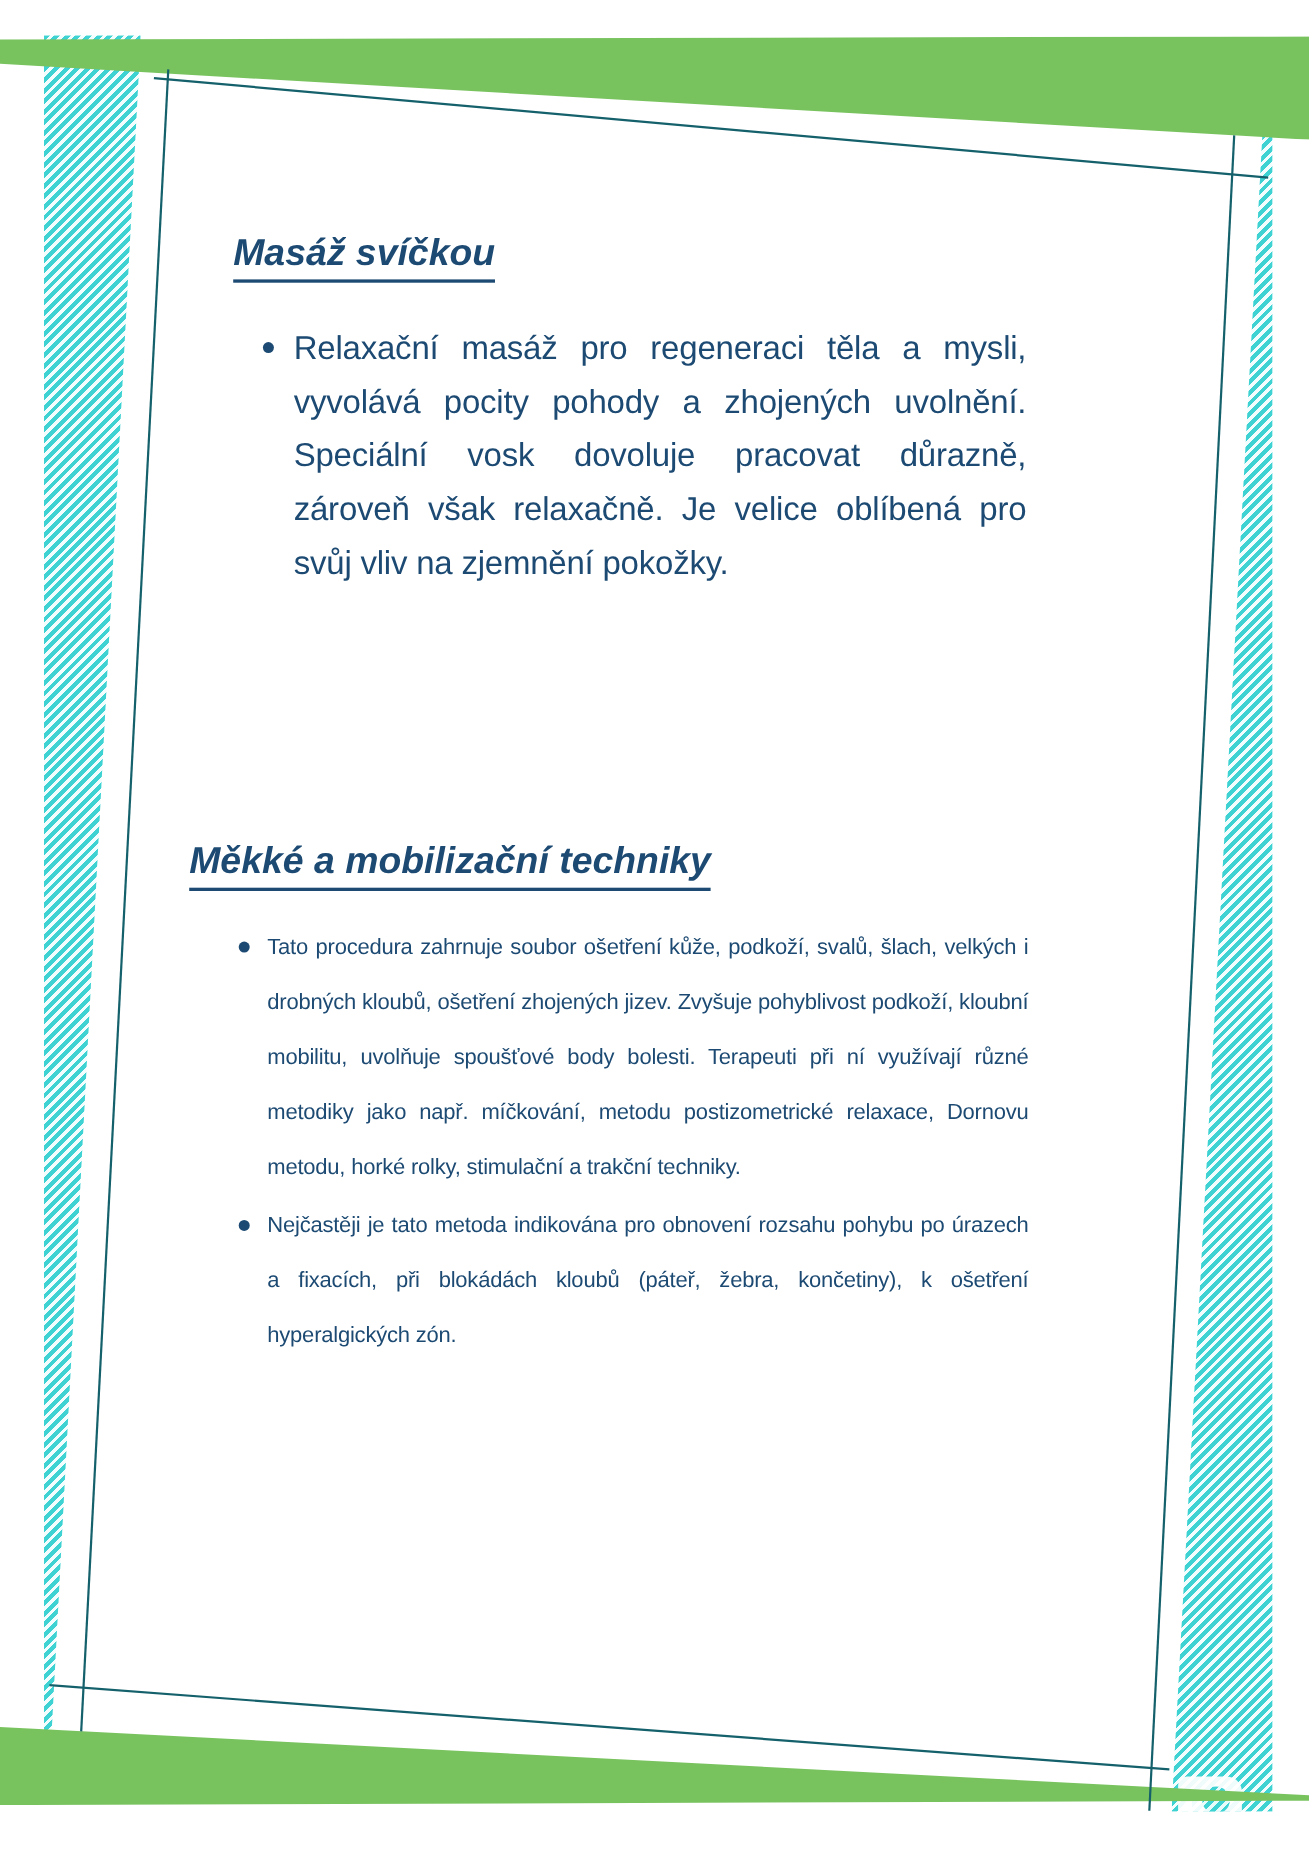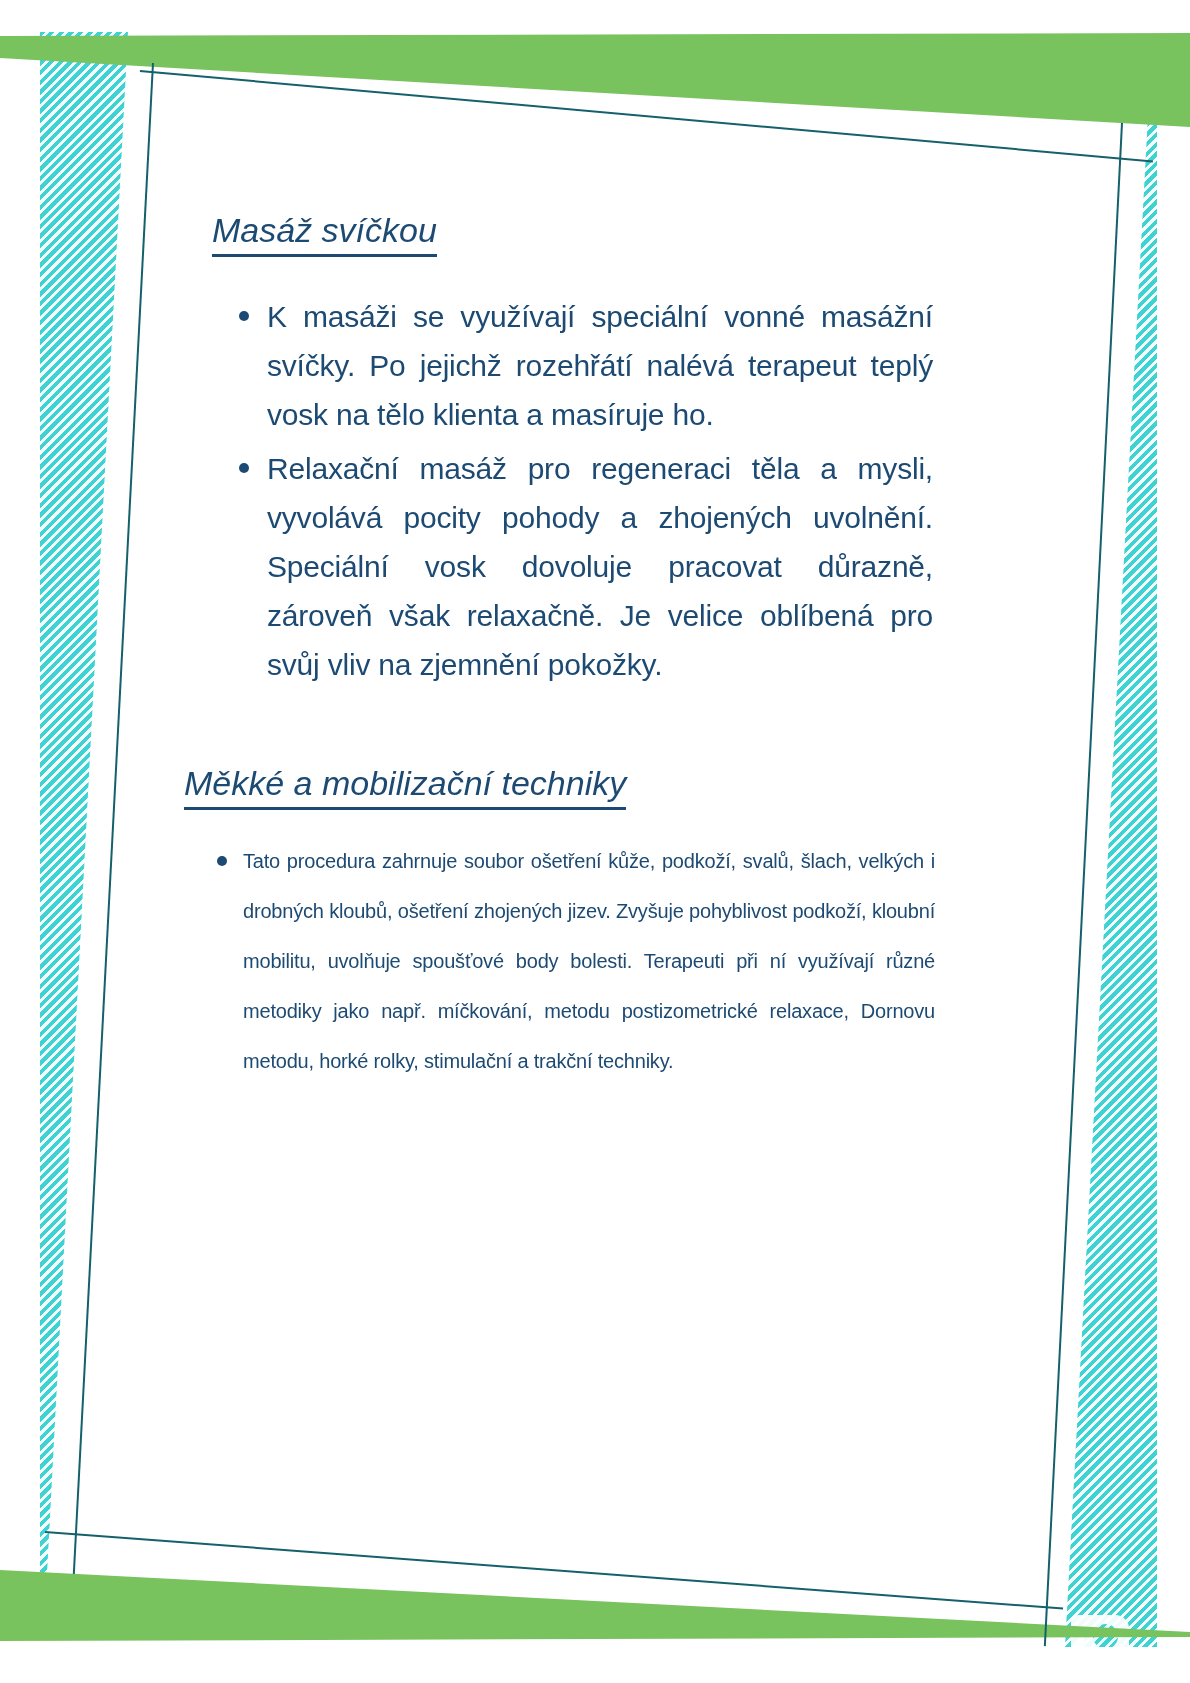--- a/index.html
+++ b/index.html
@@ -40,7 +40,7 @@
   
   .content{position:absolute;z-index:4;left:0;top:0;width:100%;height:100%;color:#1c4a73;}
   .heading{
-    position:absolute;font-weight:normal;font-style:italic;font-size:34px;
+    position:absolute;font-weight:bold;font-style:italic;font-size:34px;
     color:#1c4a73;white-space:nowrap;
   }
   .heading .u{display:inline-block;border-bottom:3px solid #1c4a73;padding-bottom:4px;}

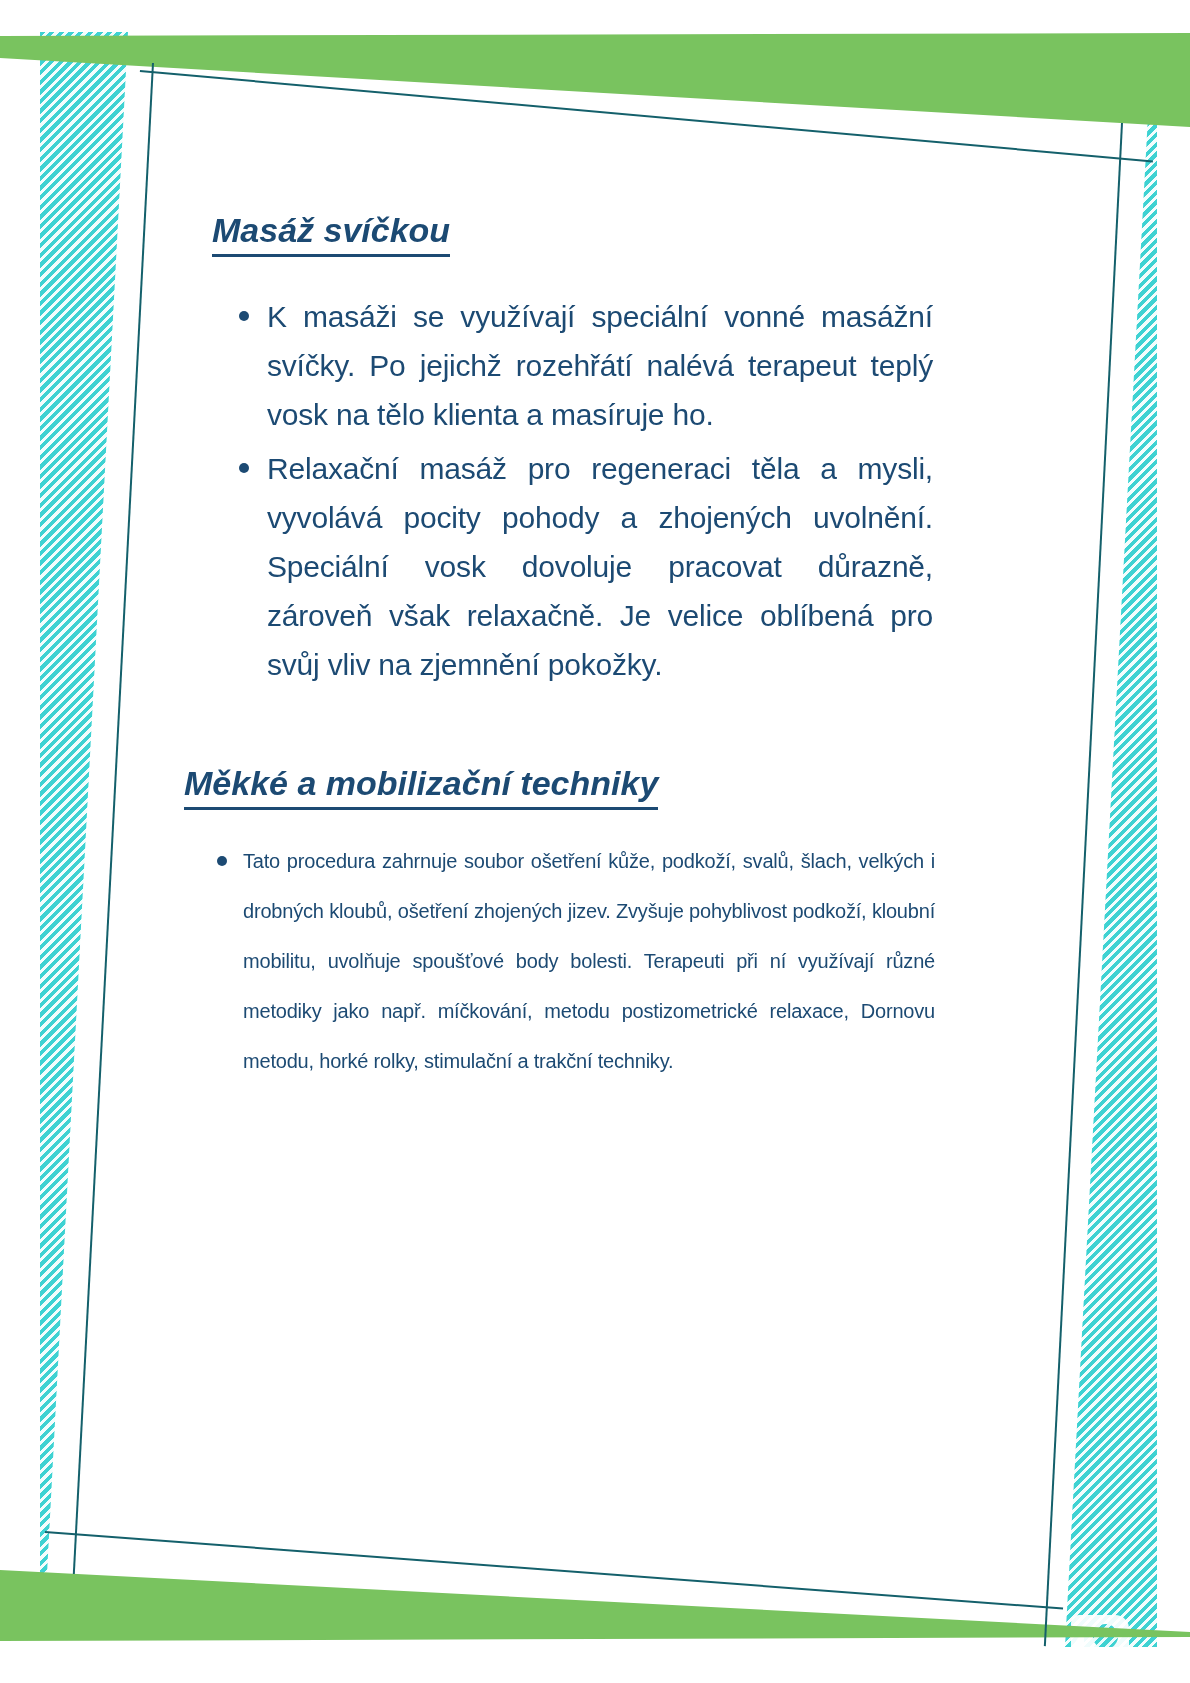--- a/index.html
+++ b/index.html
@@ -111,10 +111,6 @@
     <ul class="blist list1">
       <li>
         <span class="dot"></span>
-        <span>K masáži se využívají speciální vonné masážní svíčky. Po jejichž rozehřátí nalévá terapeut teplý vosk na tělo klienta a masíruje ho.</span>
-      </li>
-      <li>
-        <span class="dot"></span>
         <span>Relaxační masáž pro regeneraci těla a mysli, vyvolává pocity pohody a zhojených uvolnění. Speciální vosk dovoluje pracovat důrazně, zároveň však relaxačně. Je velice oblíbená pro svůj vliv na zjemnění pokožky.</span>
       </li>
     </ul>

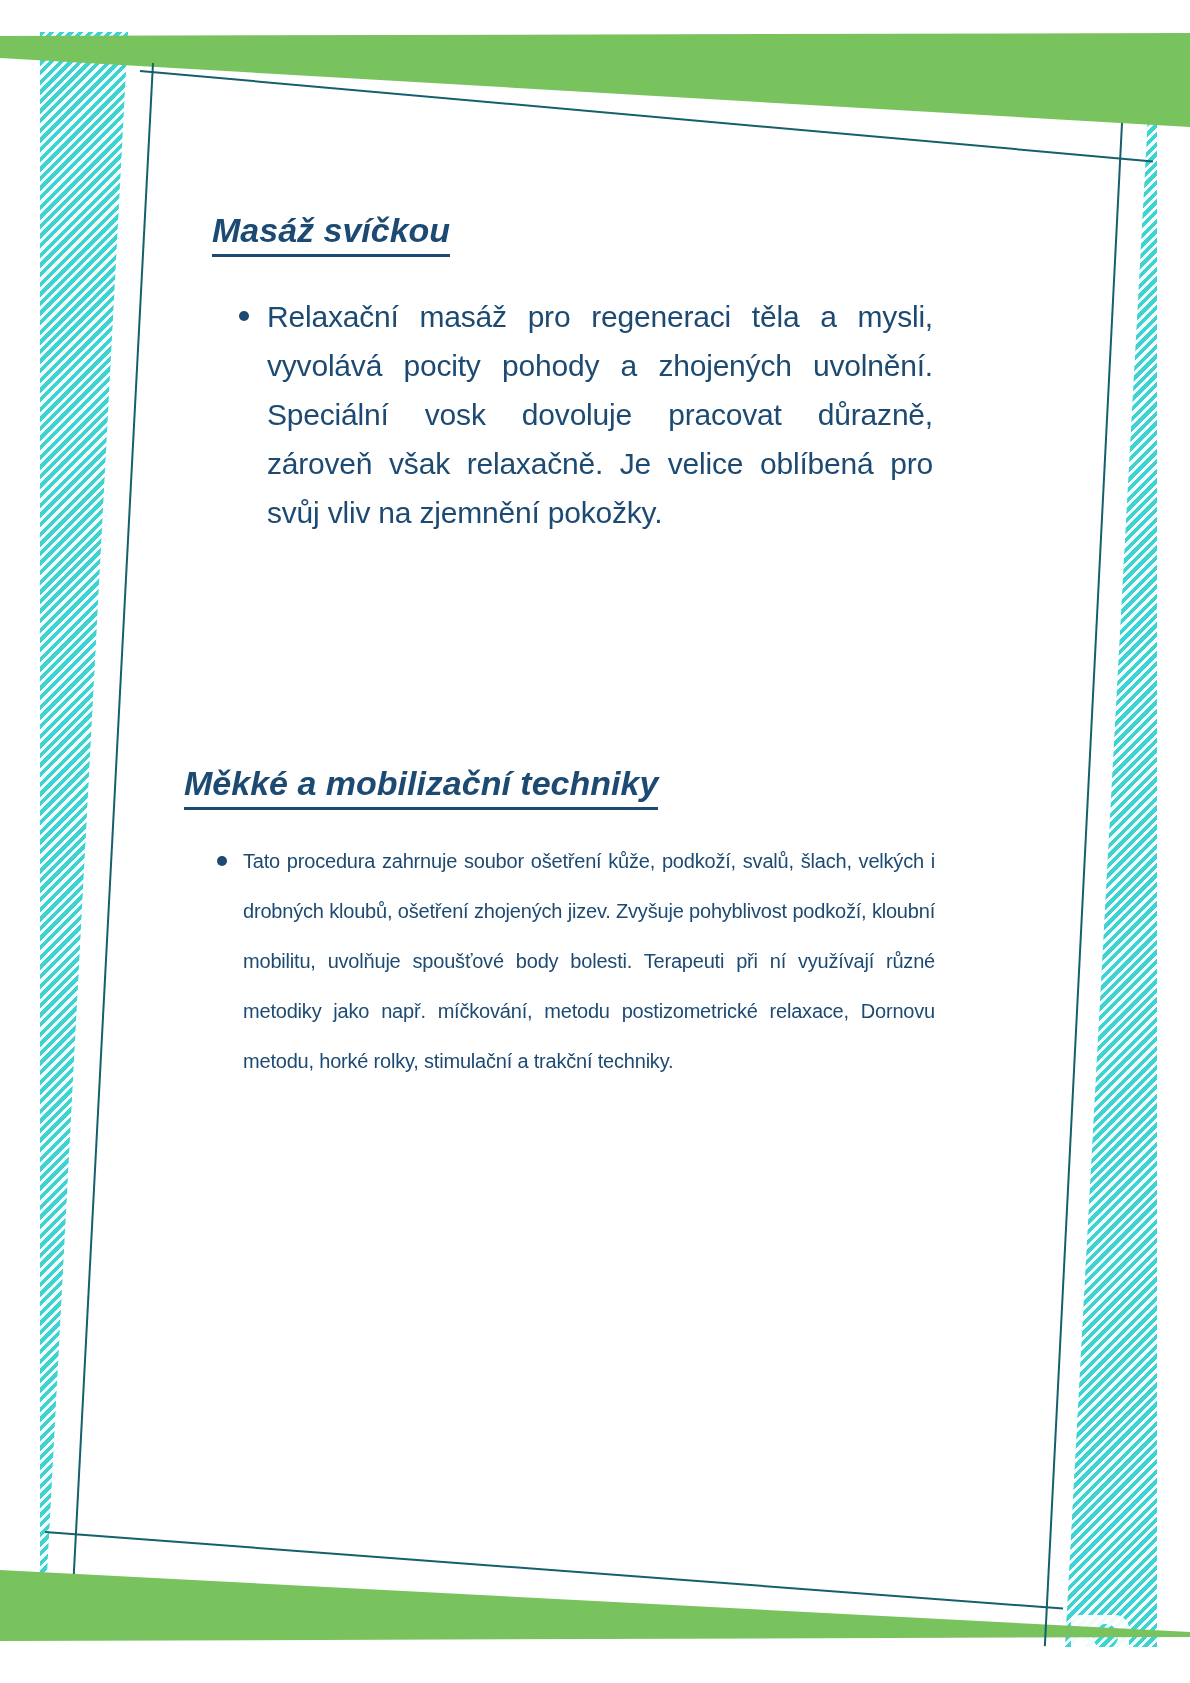--- a/index.html
+++ b/index.html
@@ -45,7 +45,7 @@
   }
   .heading .u{display:inline-block;border-bottom:3px solid #1c4a73;padding-bottom:4px;}
   .h1{left:212px;top:211px;}
-  .h2{left:184px;top:764px;}
+  .h2{left:172px;top:764px;}
   .blist{position:absolute;margin:0;padding:0;list-style:none;text-align:justify;color:#1c4a73;letter-spacing:-0.2px;}
   .blist li{position:relative;}
   .dot{

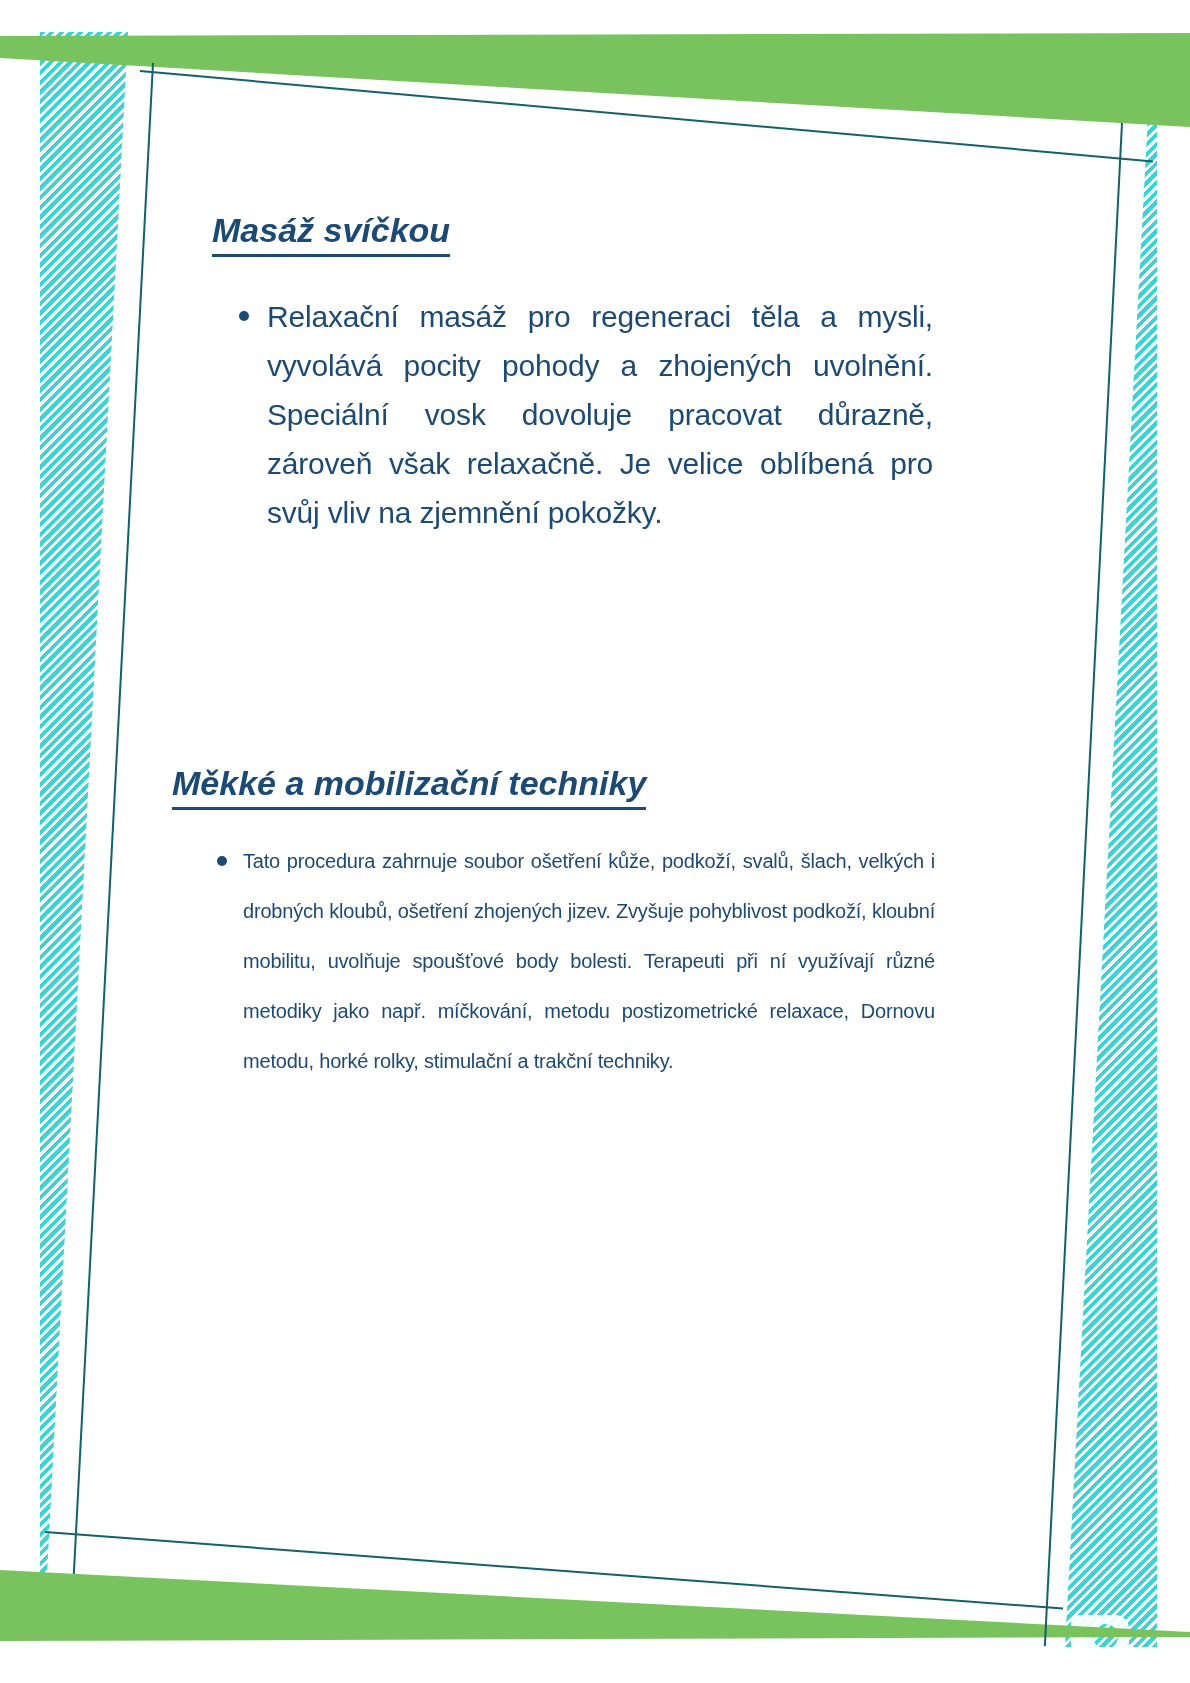--- a/index.html
+++ b/index.html
@@ -124,6 +124,10 @@
         <span class="dot"></span>
         <span>Tato procedura zahrnuje soubor ošetření kůže, podkoží, svalů, šlach, velkých i drobných kloubů, ošetření zhojených jizev.  Zvyšuje pohyblivost podkoží, kloubní mobilitu, uvolňuje spoušťové body bolesti. Terapeuti při ní využívají různé metodiky jako např. míčkování, metodu postizometrické relaxace, Dornovu metodu, horké rolky, stimulační a trakční techniky.</span>
       </li>
+      <li>
+        <span class="dot"></span>
+        <span>Nejčastěji je tato metoda indikována pro obnovení rozsahu pohybu po úrazech a fixacích, při blokádách kloubů (páteř, žebra, končetiny), k ošetření hyperalgických zón.</span>
+      </li>
     </ul>
 
   </div>

